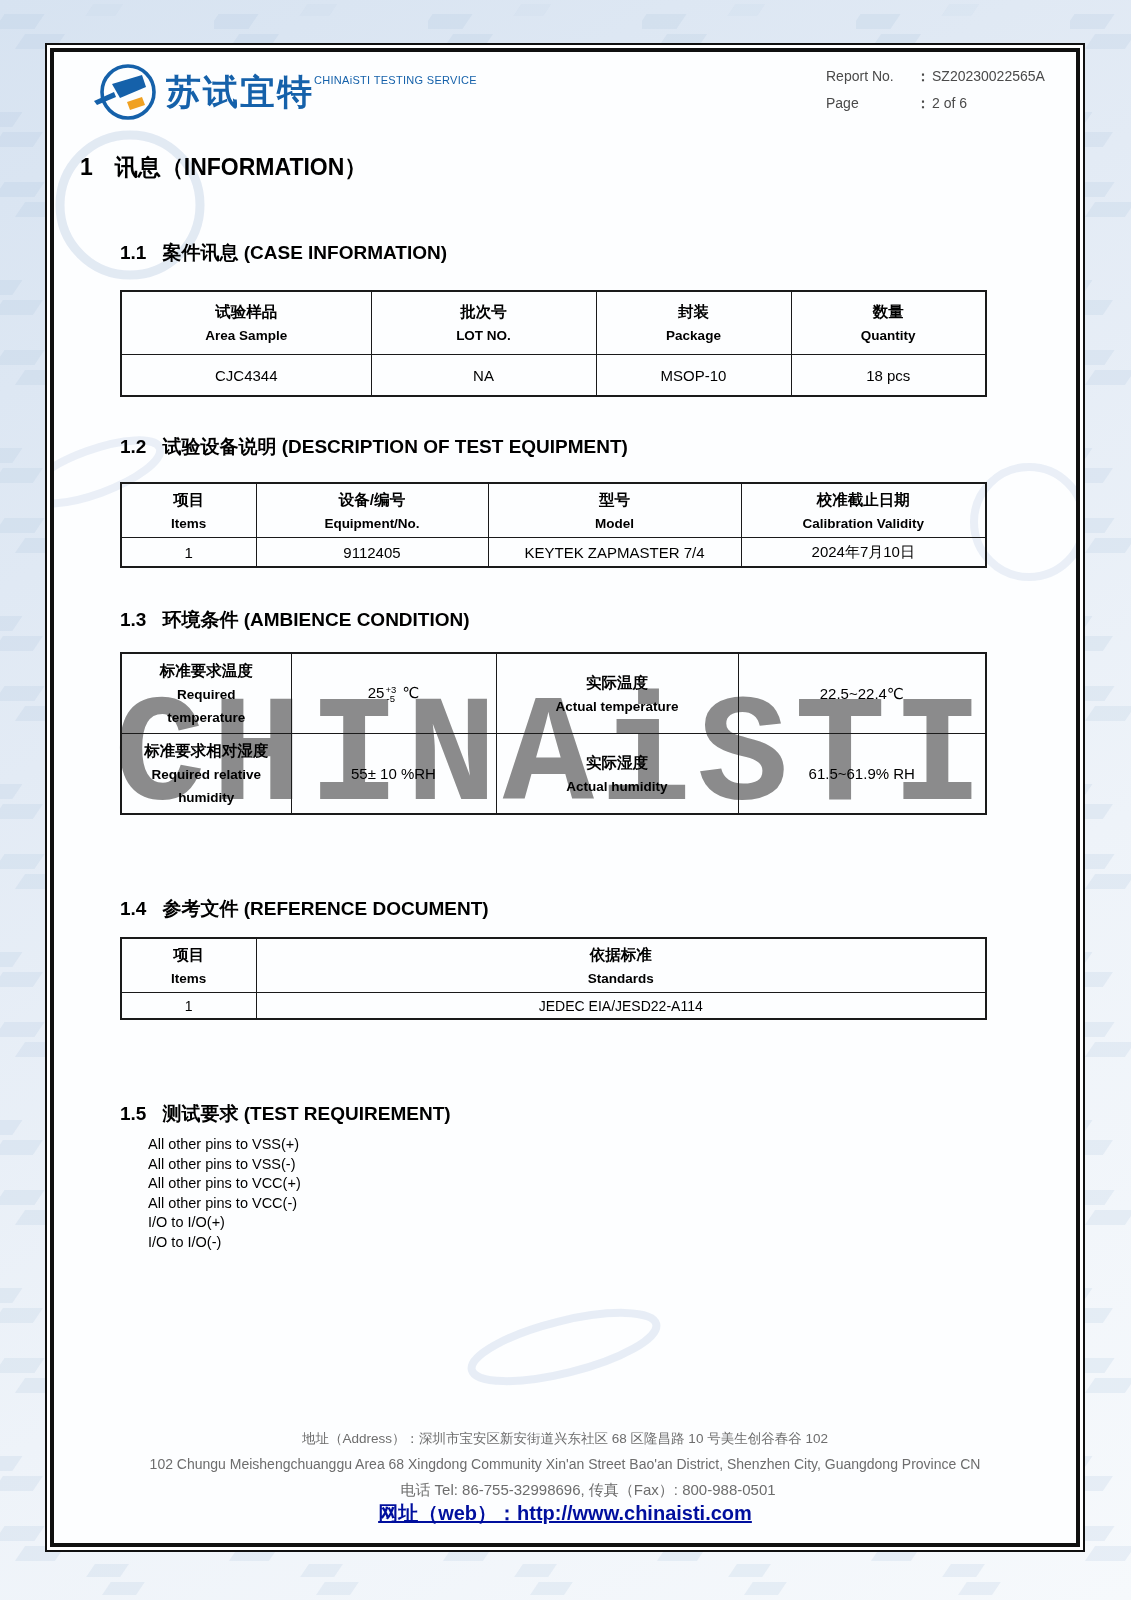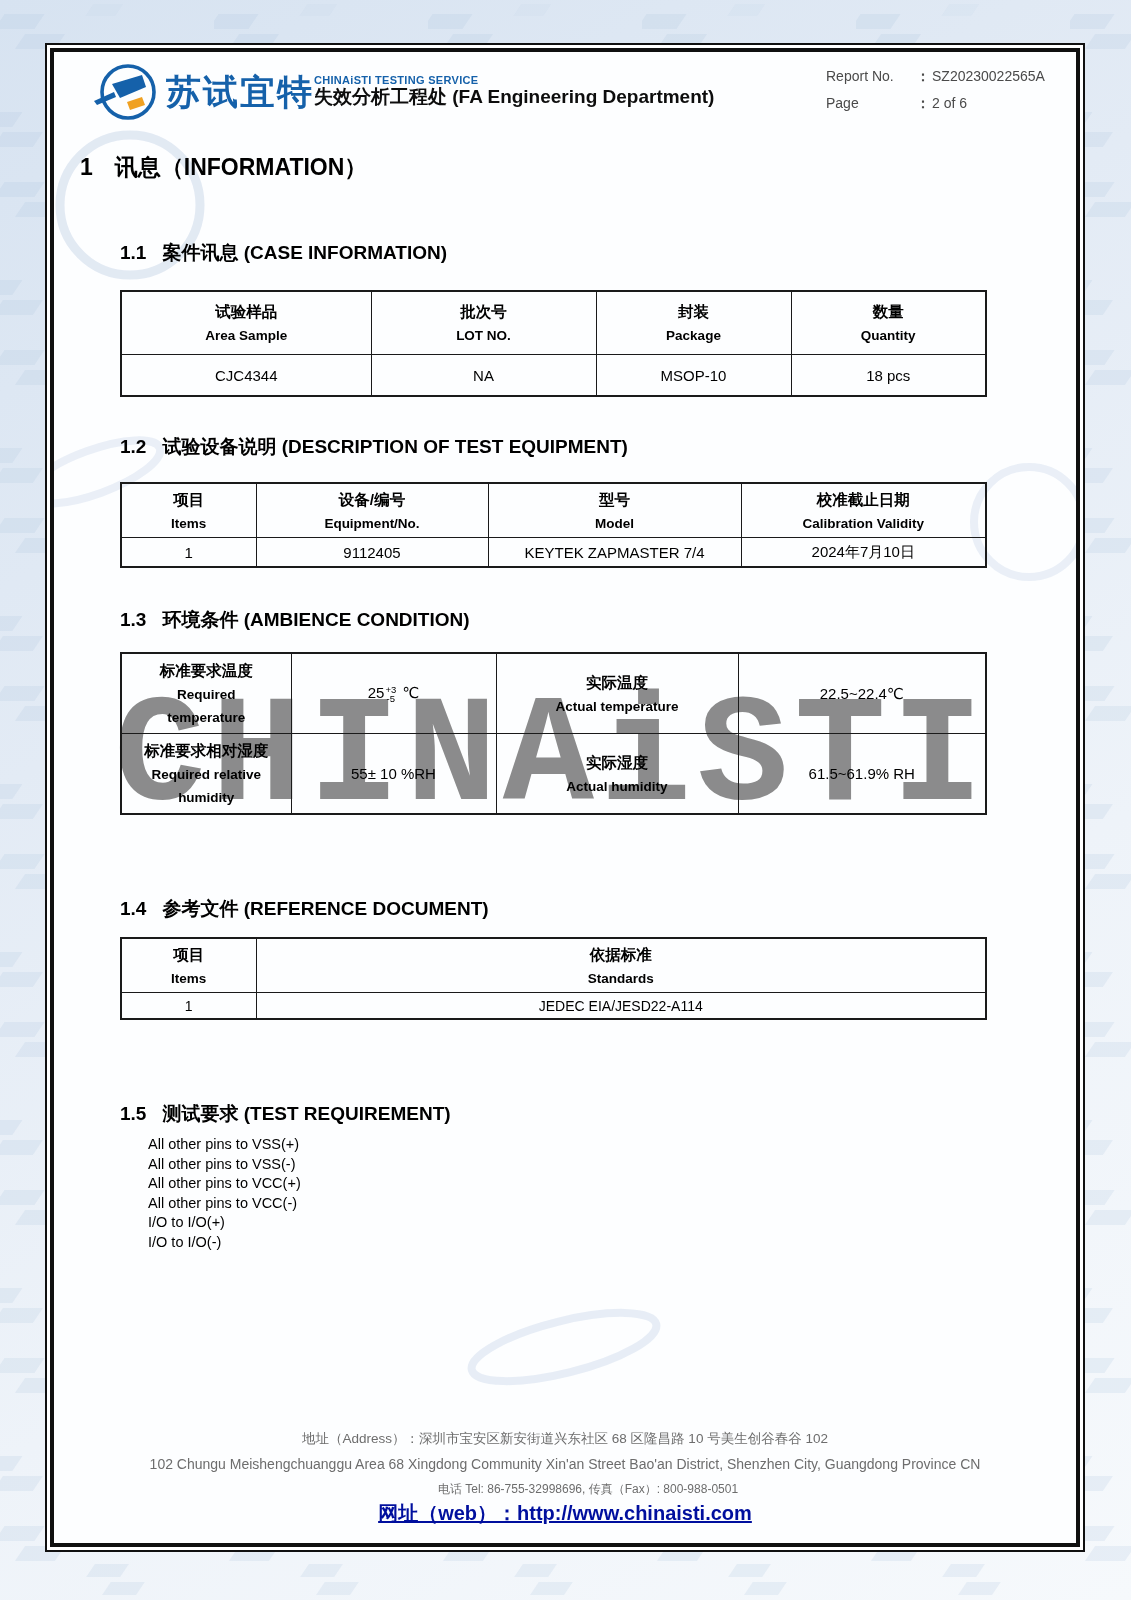--- a/index.html
+++ b/index.html
@@ -23,7 +23,7 @@
   .logo-mark{width:66px;height:64px;}
   .brand-stack{margin-left:6px;display:flex;flex-direction:row;}
   .brand-cn{font-size:35px;font-weight:bold;color:#1561aa;letter-spacing:2px;line-height:40px;}
-  .brand-en{font-size:11px;font-weight:bold;color:#1561aa;letter-spacing:.3px;margin-top:2px;}
+  .brand-en{font-size:11px;font-weight:normal;color:#1561aa;letter-spacing:.3px;margin-top:2px;}
   .dept-title{position:absolute;left:260px;top:32px;font-size:19px;font-weight:bold;color:#0d0d0d;}
   .report-info{position:absolute;left:756px;top:16px;font-size:14px;color:#4a4a4a;}
   .report-info .row{display:flex;margin-bottom:9px;margin-left:16px;}

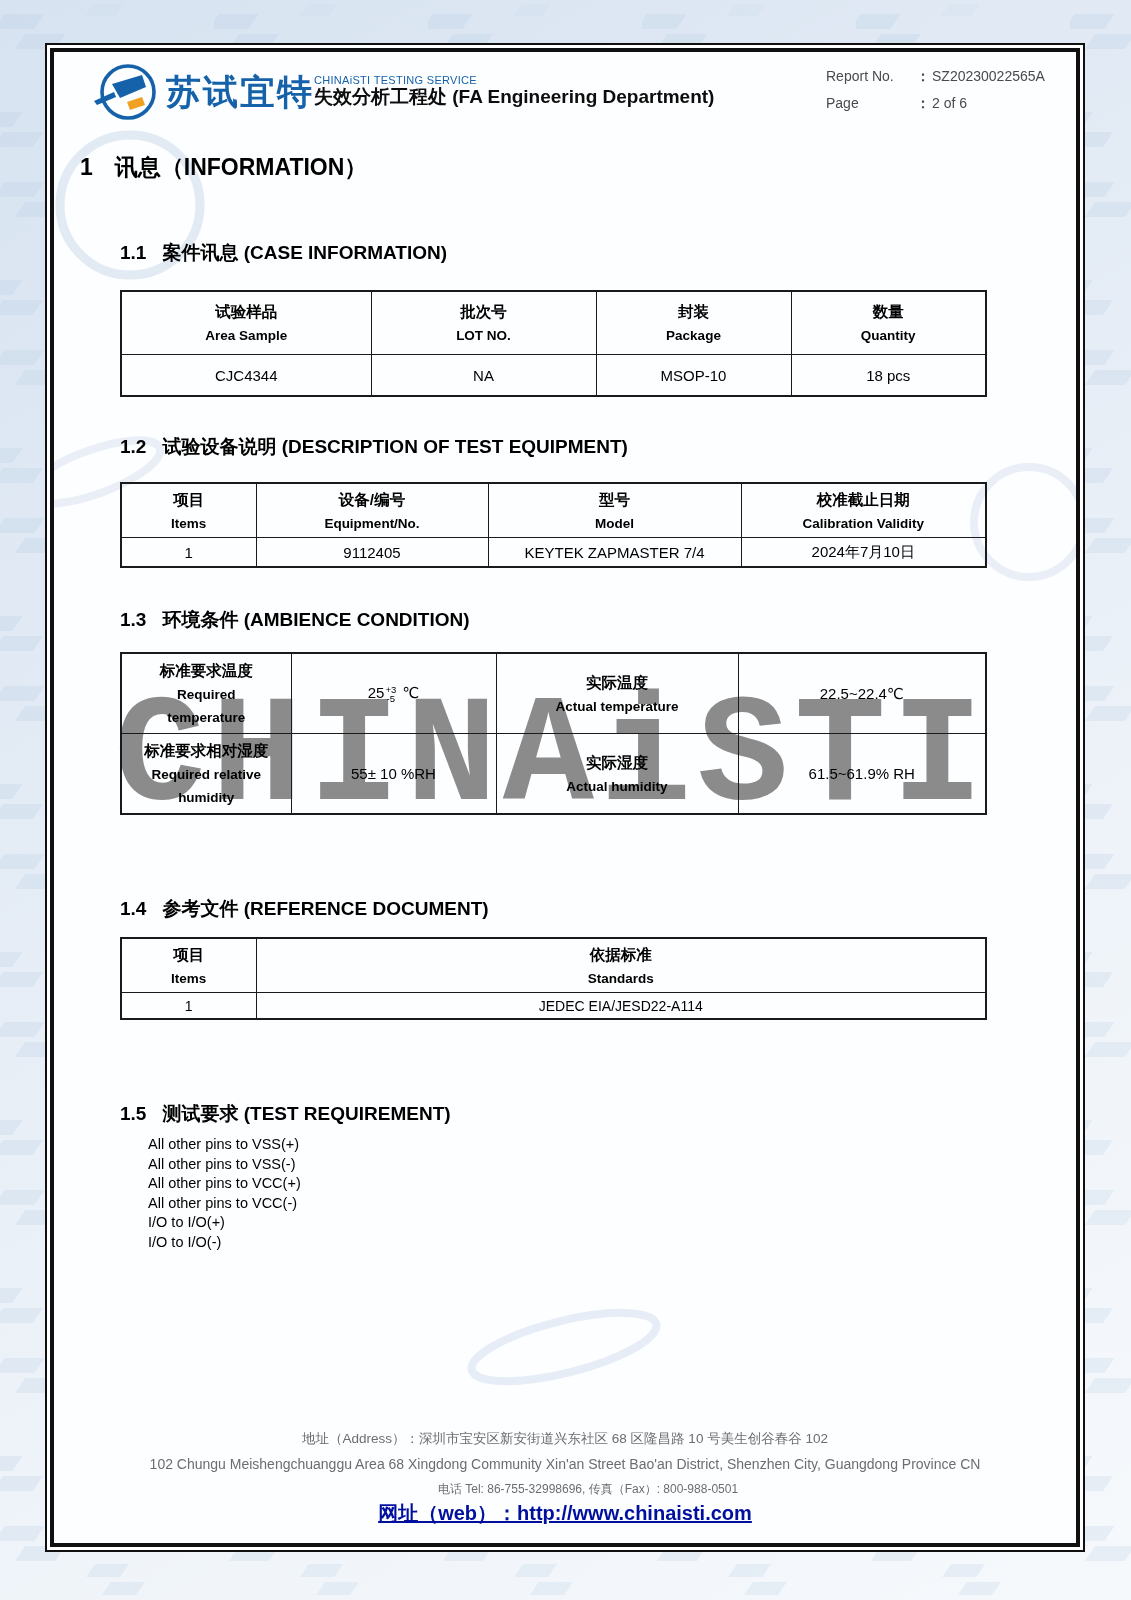--- a/index.html
+++ b/index.html
@@ -111,7 +111,6 @@
           </div>
         </div>
 
-        <div class="dept-title">失效分析工程处  (FA Engineering Department)</div>
 
         <div class="report-info">
           <div class="row">

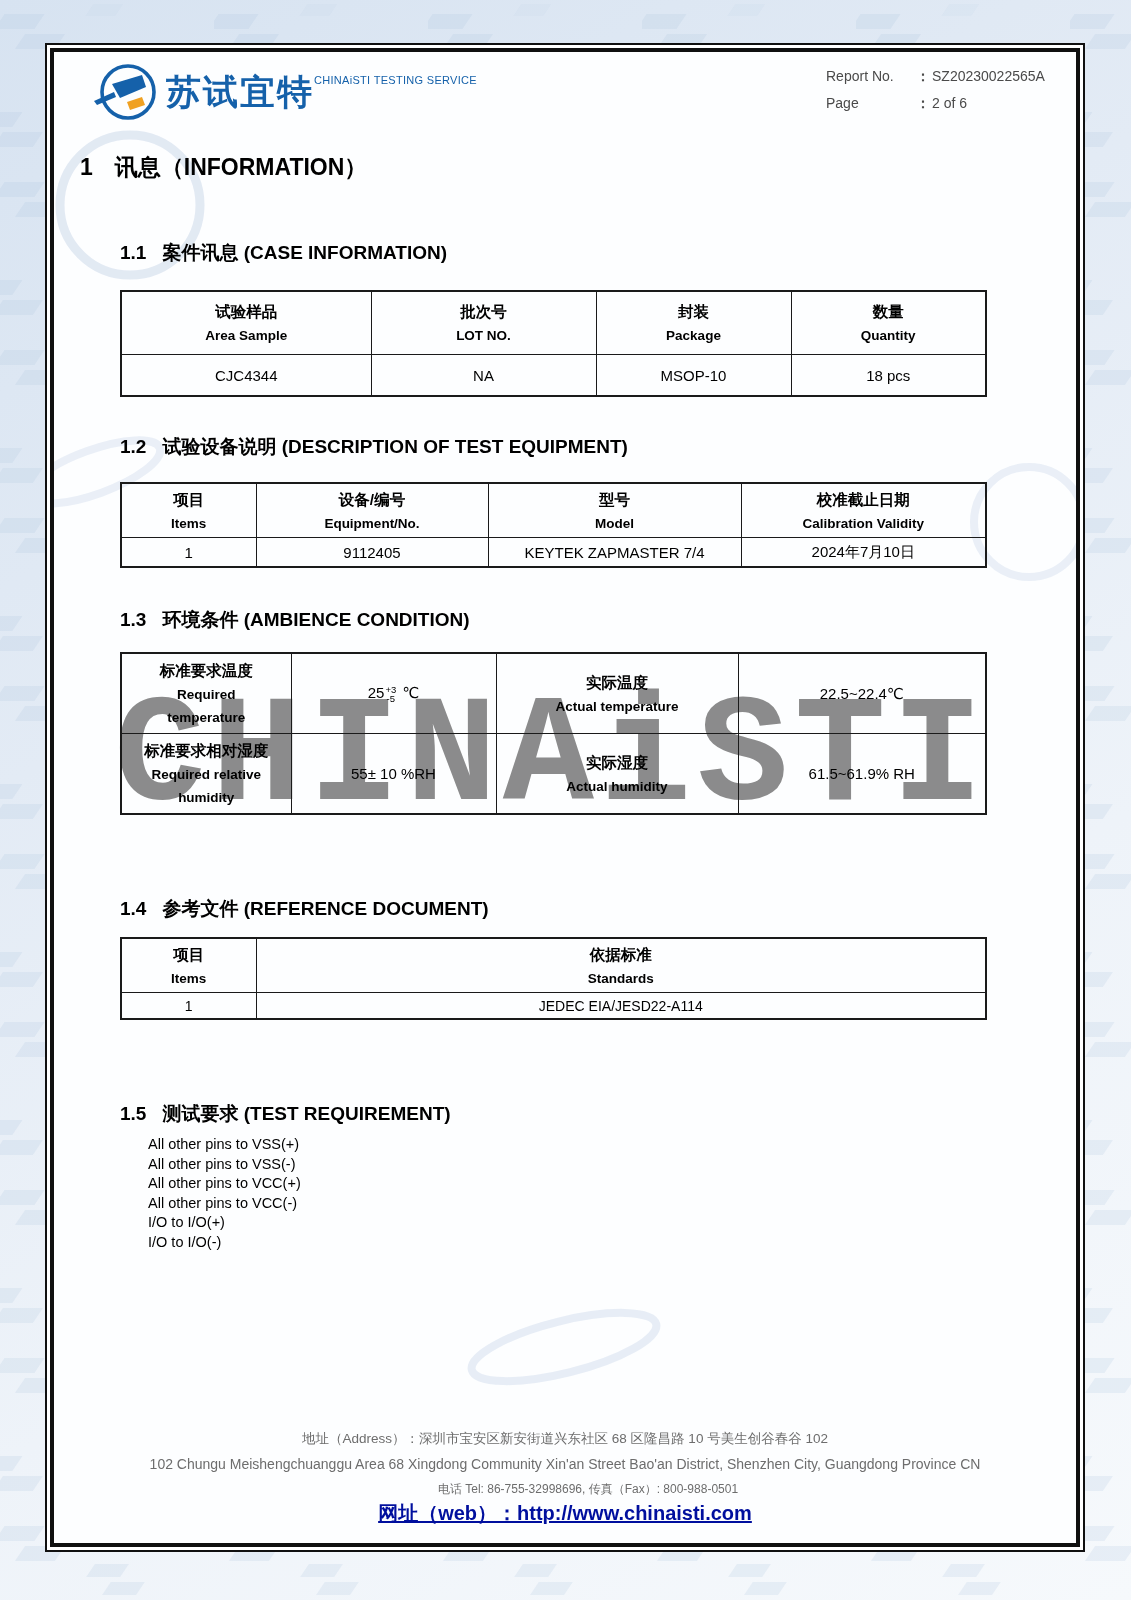--- a/index.html
+++ b/index.html
@@ -55,7 +55,7 @@
   .footer{position:absolute;left:0;top:1374px;width:100%;text-align:center;color:#6d6d6d;}
   .footer .f1{font-size:13.5px;line-height:26px;}
   .footer .f2{font-size:14px;line-height:25px;}
-  .footer .f3{font-size:12px;line-height:25px;padding-left:46px;}
+  .footer .f3{font-size:15px;line-height:25px;padding-left:46px;}
   .footer .f4{font-size:20px;line-height:23px;font-weight:bold;color:#000f9e;
               text-decoration:underline;display:inline-block;}
 </style>

